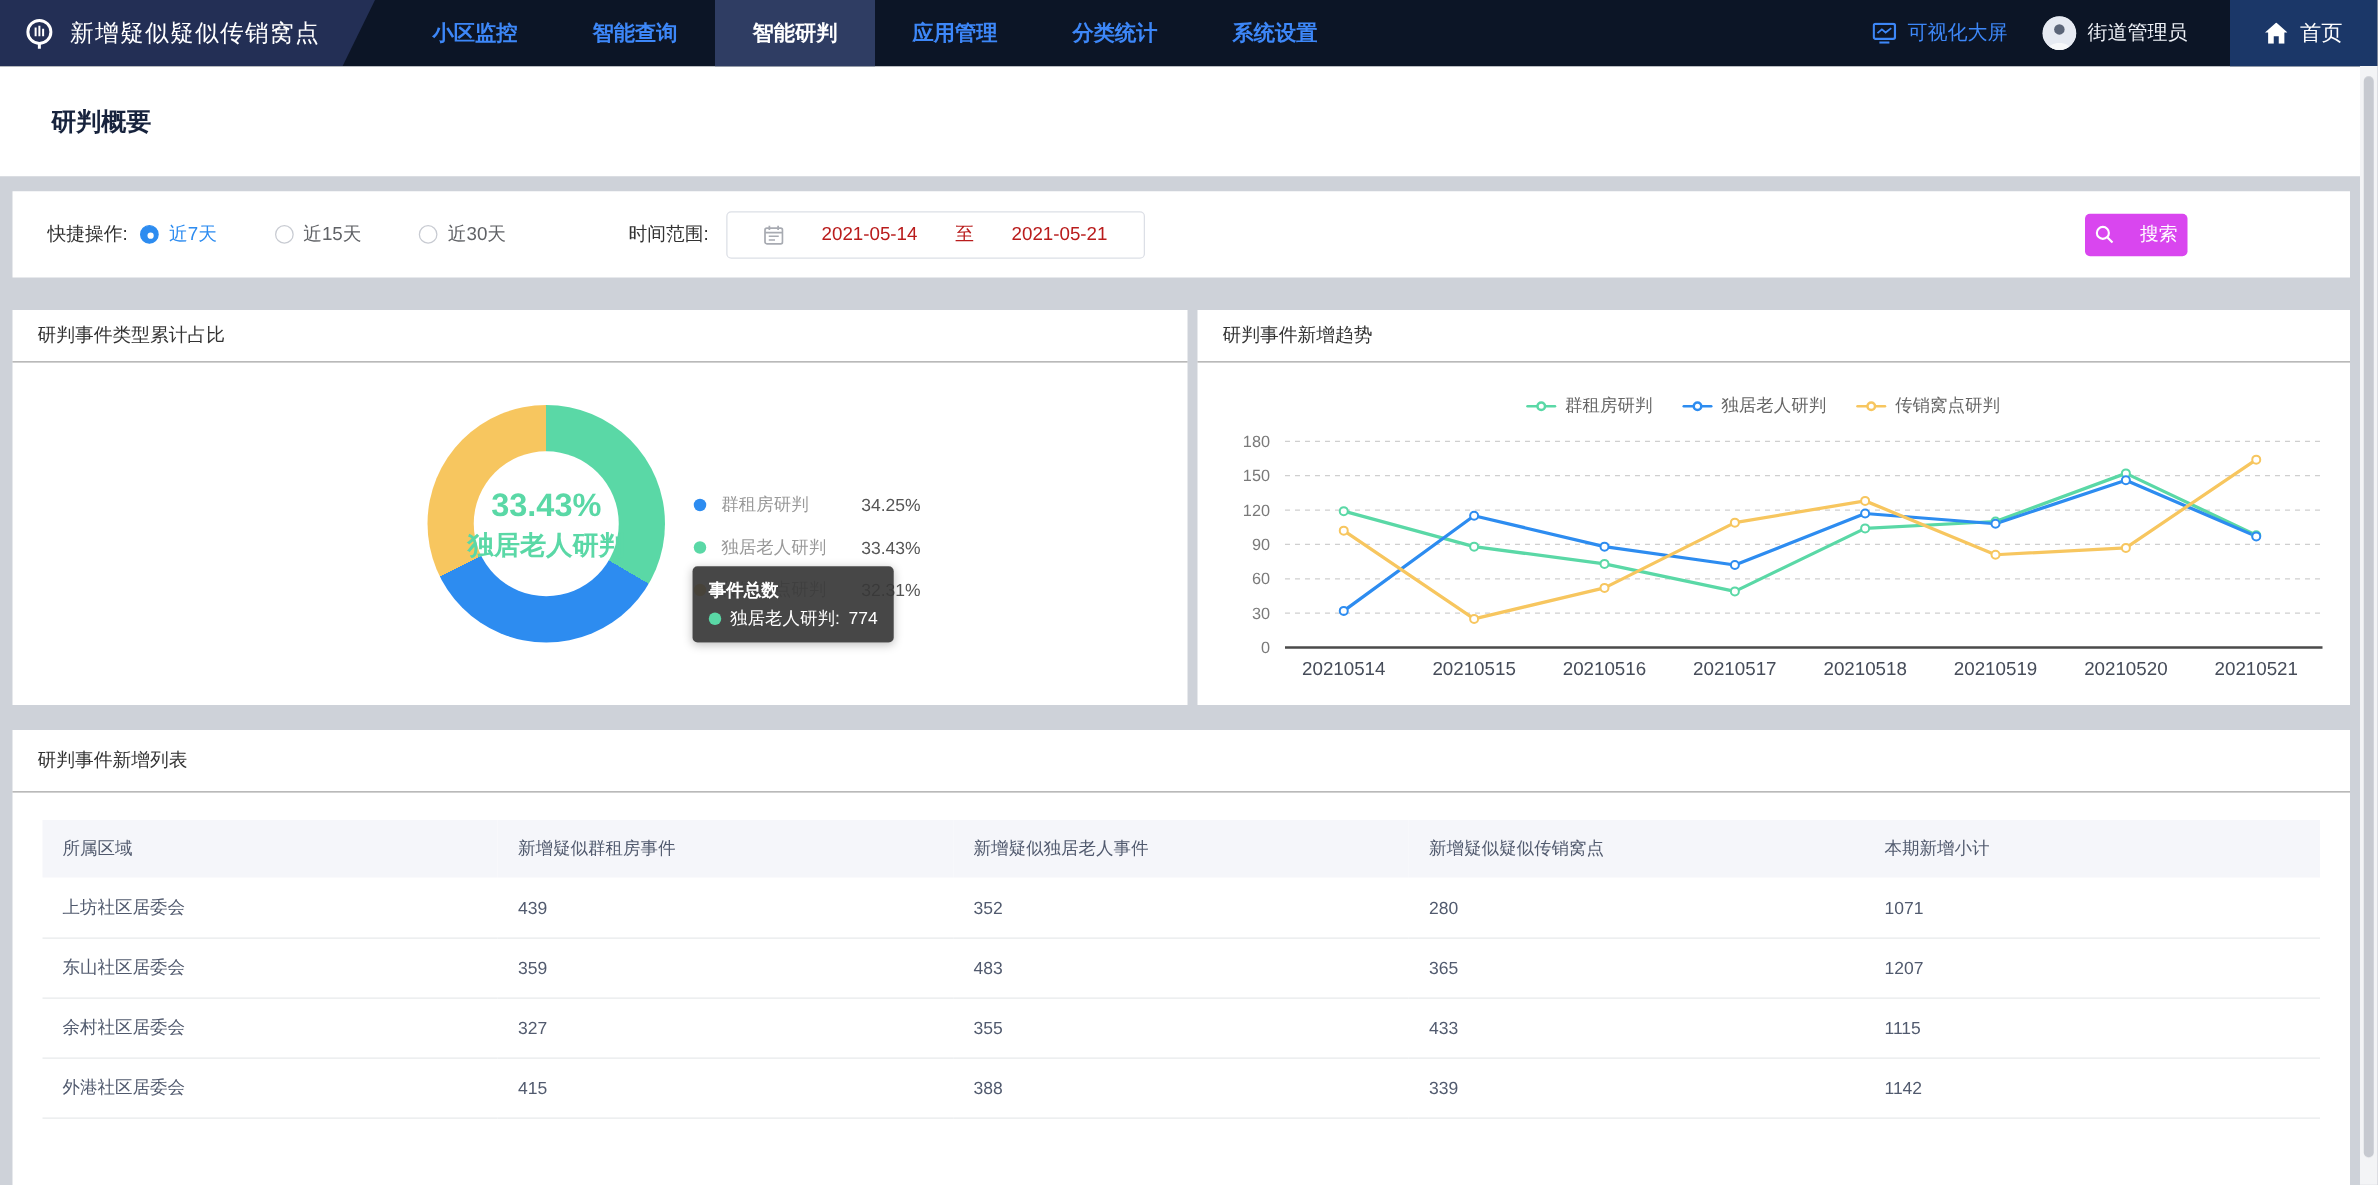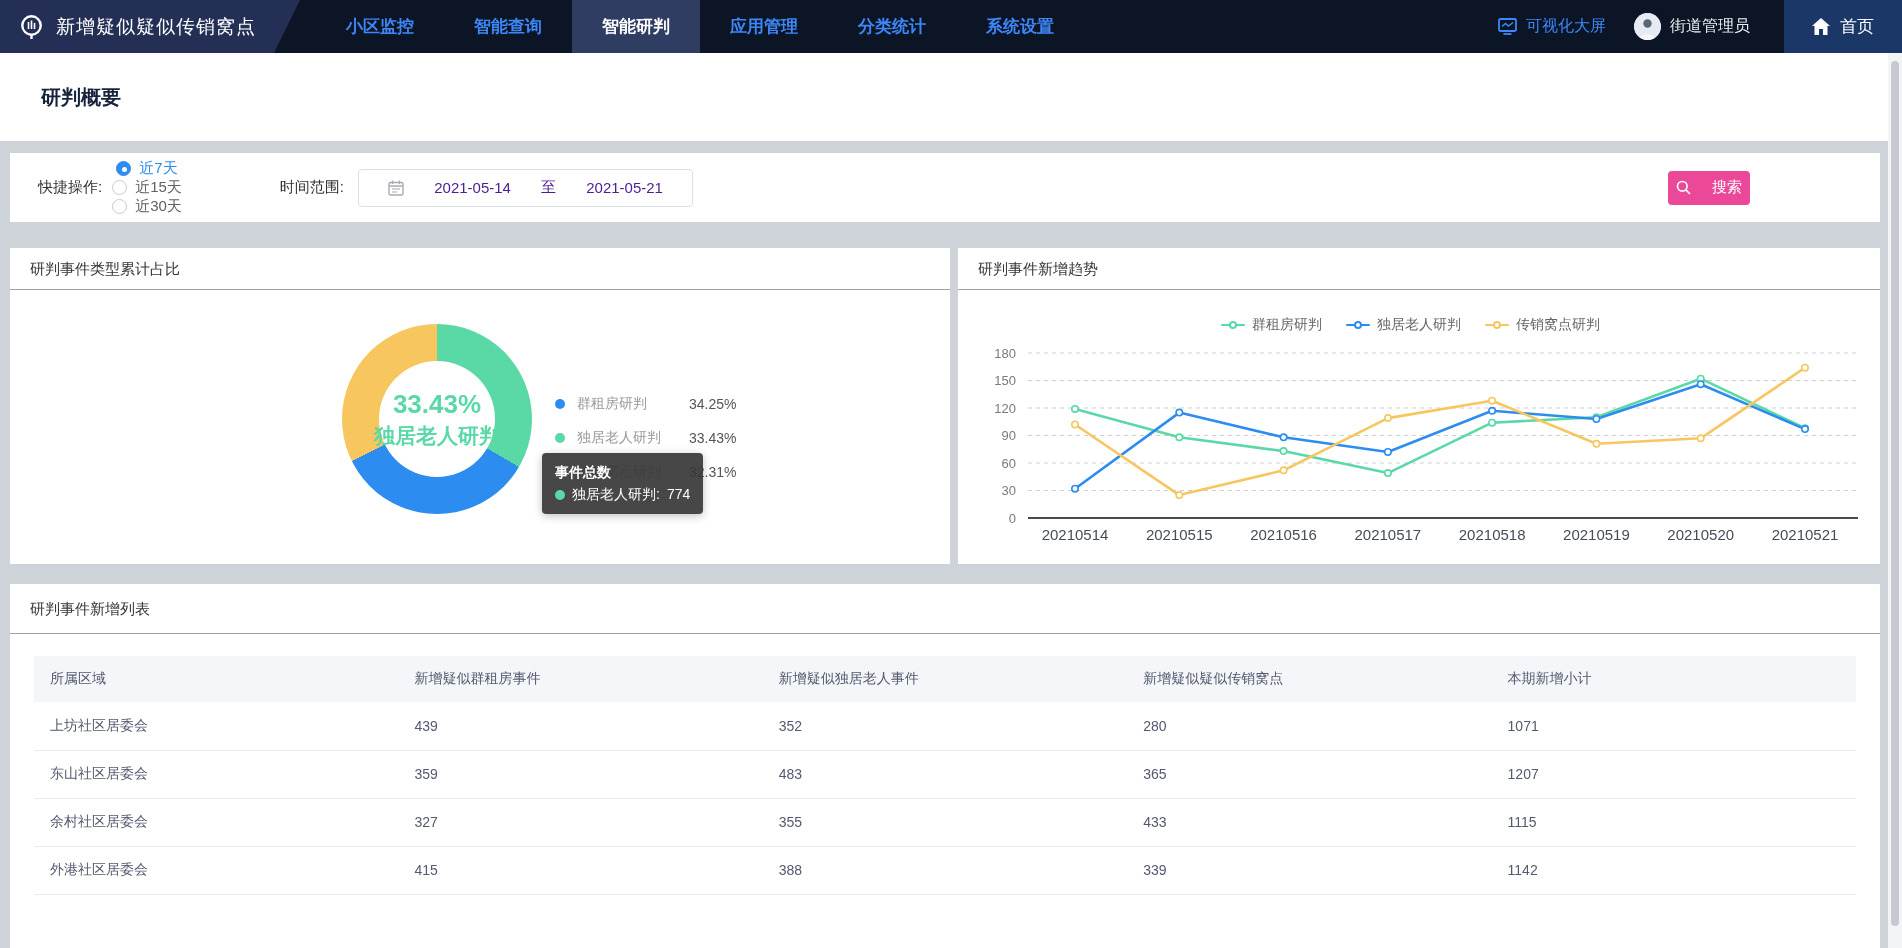--- a/index.html
+++ b/index.html
@@ -33,7 +33,7 @@
   
   .filter-card { margin-top:12px; height:69px; display:flex; align-items:center; padding-left:28px; }
   .filter-label { font-size:15px; color:#333333; }
-  .radio-group { display:flex; align-items:center; margin-left:10px;flex-direction:column; }
+  .radio-group { display:flex; align-items:center; margin-left:10px; }
   .radio-item { display:flex; align-items:center; gap:8px; margin-right:46px; cursor:pointer; font-size:15px; color:#606266; }
   .radio-circle { width:15px; height:15px; border-radius:50%; border:1px solid #C8CBD2; background:#FFFFFF; position:relative; }
   .radio-item.checked .radio-circle { background:#2D8CF0; border-color:#2D8CF0; }

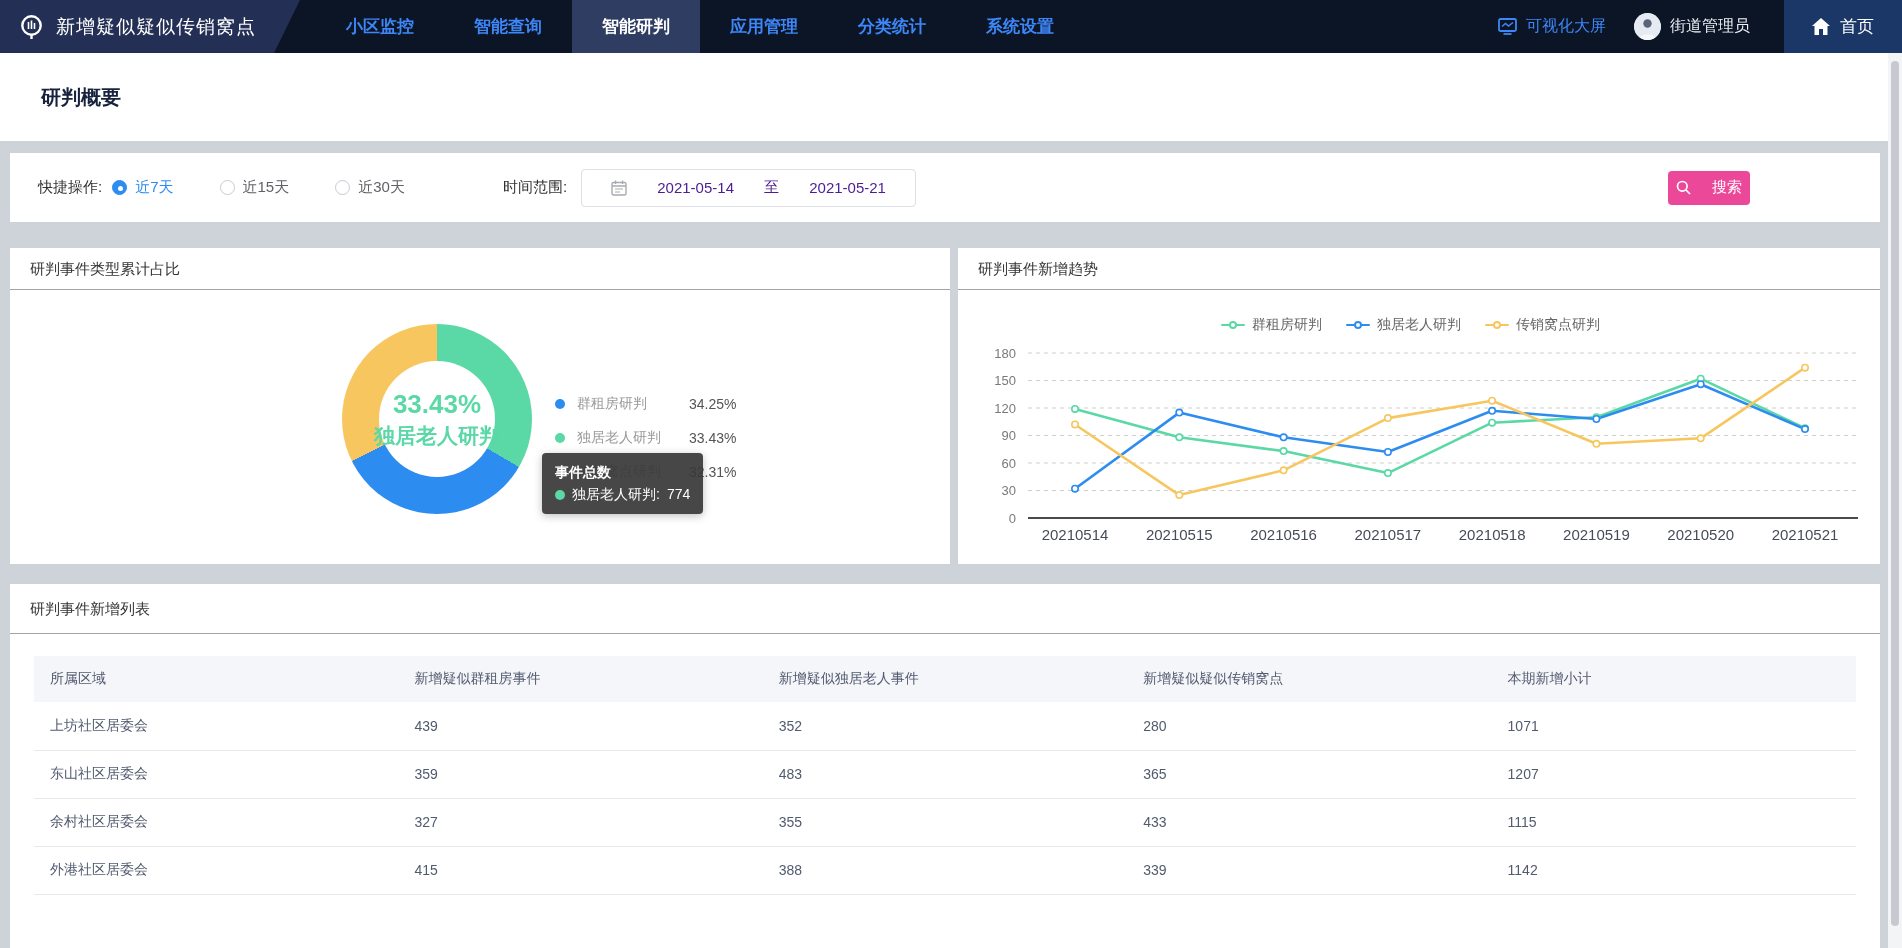--- a/index.html
+++ b/index.html
@@ -41,7 +41,7 @@
   .radio-item.checked .radio-label { color:#2D8CF0; }
   .range-label { margin-left:52px; font-size:15px; color:#333333; }
   .date-input { margin-left:14px; width:335px; height:38px; border:1px solid #DCDFE6; border-radius:4px; background:#FFFFFF;
-                display:flex; align-items:center; justify-content:space-around; padding:0 14px; font-size:15px; color:#4c1d95; cursor:text; }
+                display:flex; align-items:center; justify-content:space-around; padding:0 14px; font-size:15px; color:#b91c1c; cursor:text; }
   .search-btn { margin-left:auto; margin-right:130px; width:82px; height:34px; border:none; border-radius:4px; background:#ec4899;
                 color:#FFFFFF; font-size:15px; display:flex; align-items:center; justify-content:center; gap:21px; cursor:pointer;
                 font-family:inherit; }

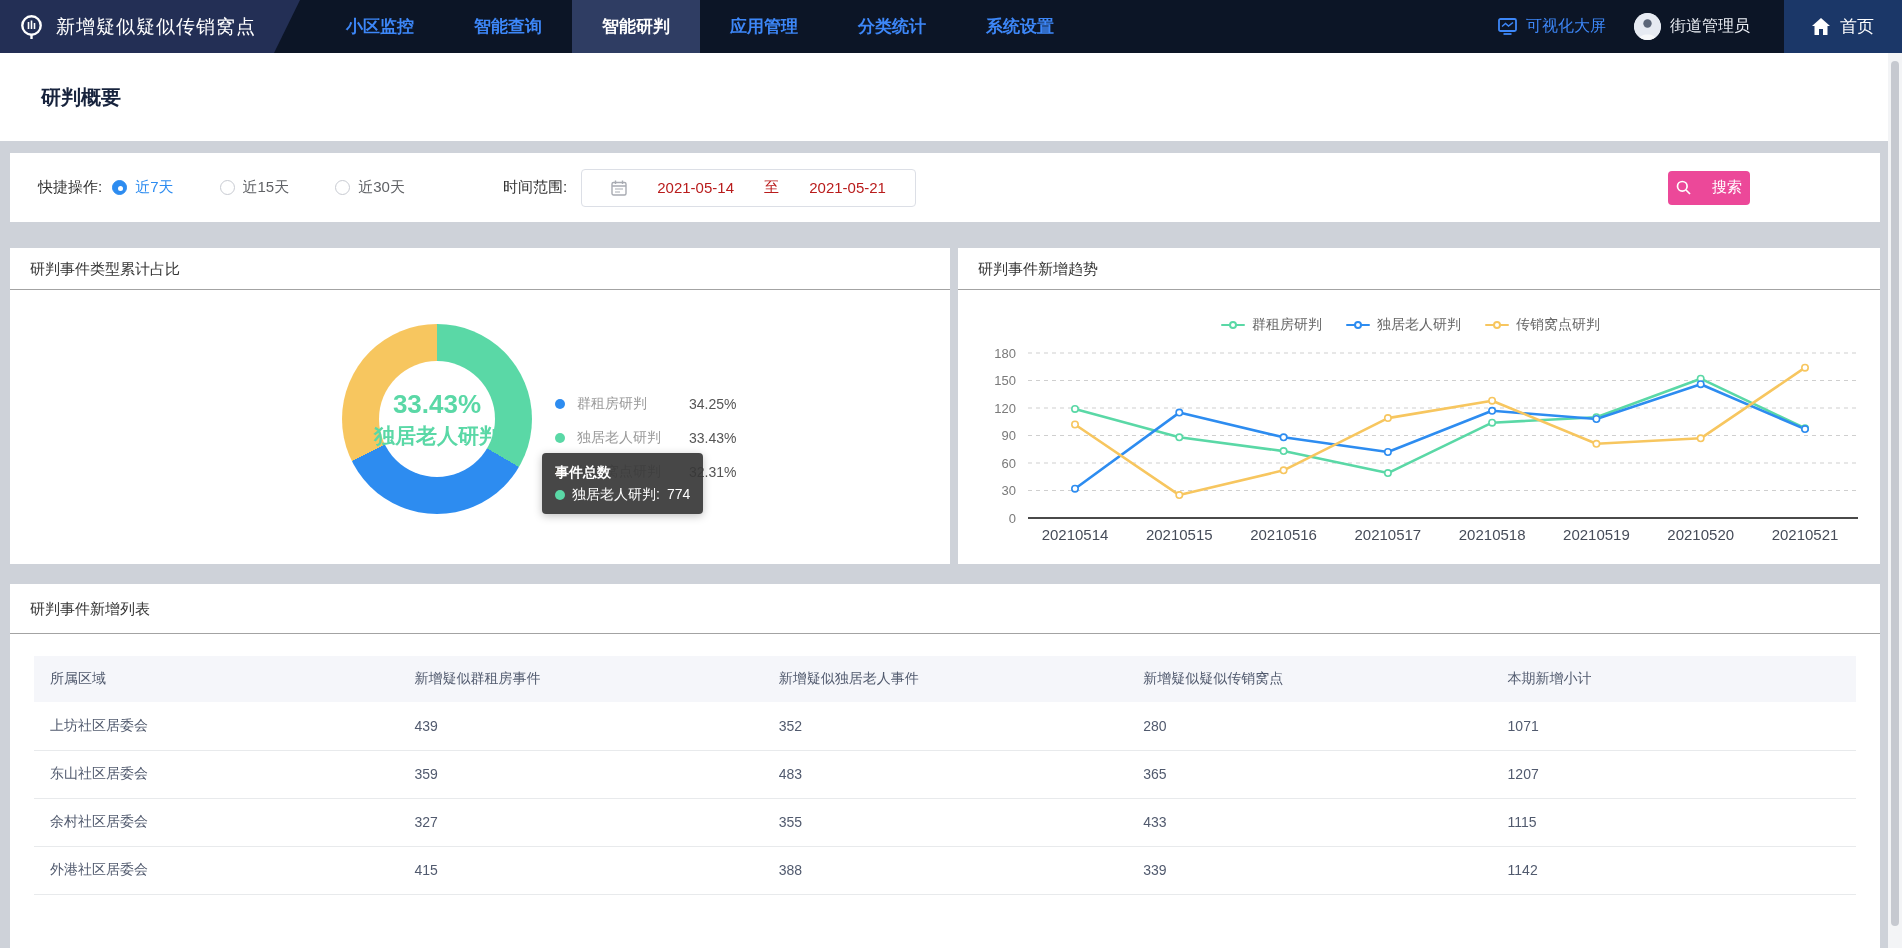--- a/index.html
+++ b/index.html
@@ -42,7 +42,7 @@
   .range-label { margin-left:52px; font-size:15px; color:#333333; }
   .date-input { margin-left:14px; width:335px; height:38px; border:1px solid #DCDFE6; border-radius:4px; background:#FFFFFF;
                 display:flex; align-items:center; justify-content:space-around; padding:0 14px; font-size:15px; color:#b91c1c; cursor:text; }
-  .search-btn { margin-left:auto; margin-right:130px; width:82px; height:34px; border:none; border-radius:4px; background:#ec4899;
+  .search-btn { margin-left:auto; margin-right:130px; width:82px; height:34px; border:none; border-radius:4px; background:#d946ef;
                 color:#FFFFFF; font-size:15px; display:flex; align-items:center; justify-content:center; gap:21px; cursor:pointer;
                 font-family:inherit; }
   

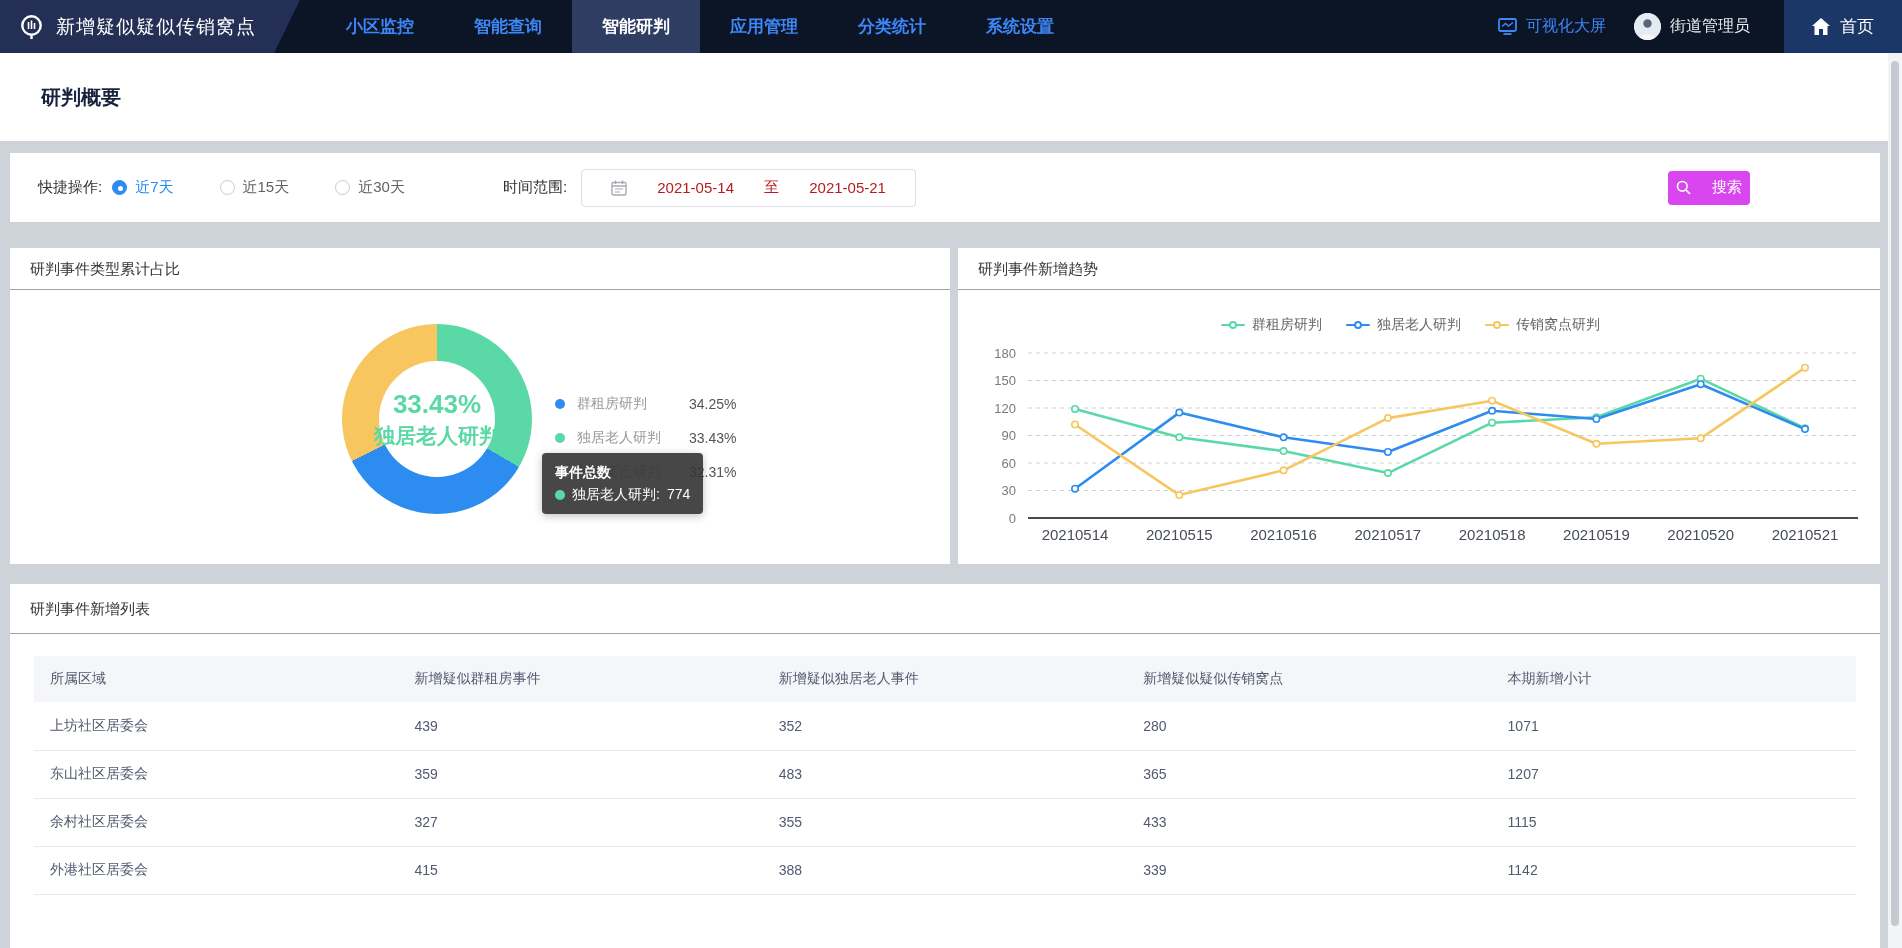--- a/index.html
+++ b/index.html
@@ -61,7 +61,7 @@
   .pie-legend .dot { width:10px; height:10px; border-radius:50%; flex:0 0 10px; }
   .pie-legend .llabel { margin-left:12px; width:112px; font-size:14px; color:#999999; }
   .pie-legend .lvalue { font-size:14px; color:#555555; }
-  .chart-tooltip { position:absolute; left:532px; top:205px; z-index:5; background:rgba(55,55,55,.92); color:#FFFFFF;
+  .chart-tooltip { position:absolute; left:544px; top:205px; z-index:5; background:rgba(55,55,55,.92); color:#FFFFFF;
                    border-radius:4px; padding:9px 13px; font-size:14px; line-height:1.55; white-space:nowrap;
                    box-shadow:0 2px 8px rgba(0,0,0,.25); }
   .tooltip-title { font-weight:700; }

